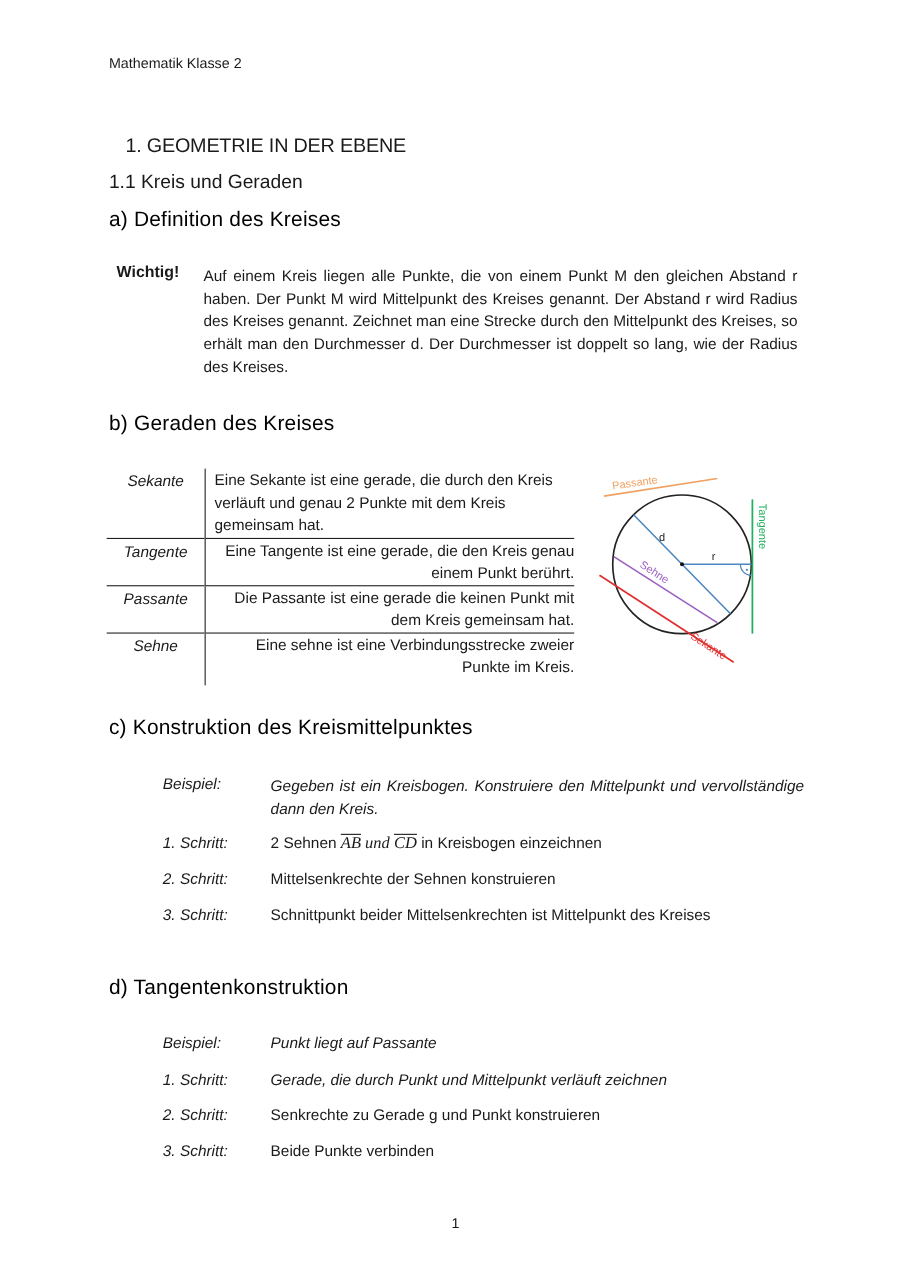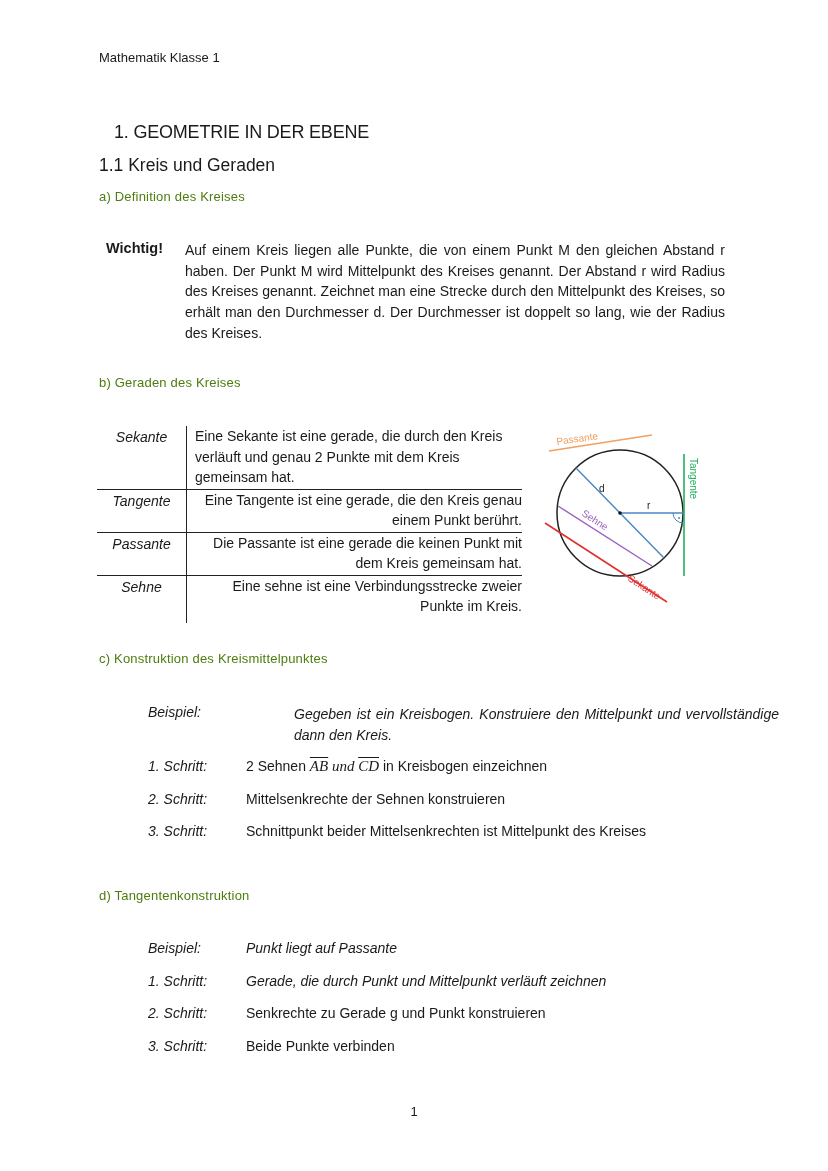--- a/index.html
+++ b/index.html
@@ -30,7 +30,7 @@
 </head>
 <body>
 
-<div class="abs header">Mathematik Klasse 1</div>
+<div class="abs header">Mathematik Klasse 2</div>
 <div class="abs h1">1. GEOMETRIE IN DER EBENE</div>
 <div class="abs h2">1.1 Kreis und Geraden</div>
 

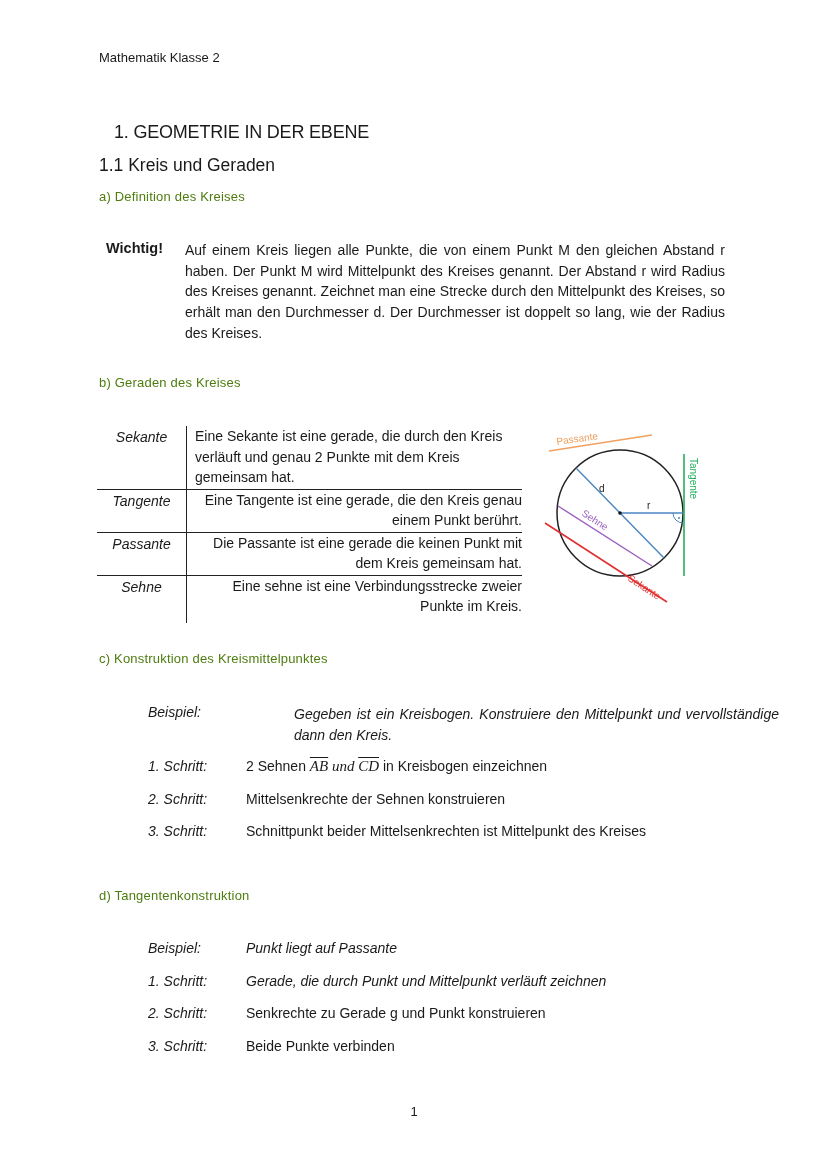--- a/index.html
+++ b/index.html
@@ -9,7 +9,7 @@
   .header { left: 99px; top: 50px; font-size: 13px; }
   .h1 { left: 114px; top: 122px; font-size: 18px; letter-spacing: -0.2px; }
   .h2 { left: 99px; top: 155px; font-size: 17.5px; }
-  .h3 { font-size: 13px; color: #4d7c0f; letter-spacing: 0.2px; }
+  .h3 { font-size: 19px; color: #000000; letter-spacing: 0.2px; }
   .wichtig-label { left: 106px; top: 240px; font-weight: bold; font-size: 14.5px; }
   .wichtig-text { left: 185px; top: 240px; width: 540px; font-size: 14px; line-height: 20.7px; text-align: justify; }
   table.def { position: absolute; left: 97px; top: 426px; border-collapse: collapse; font-size: 14px; }

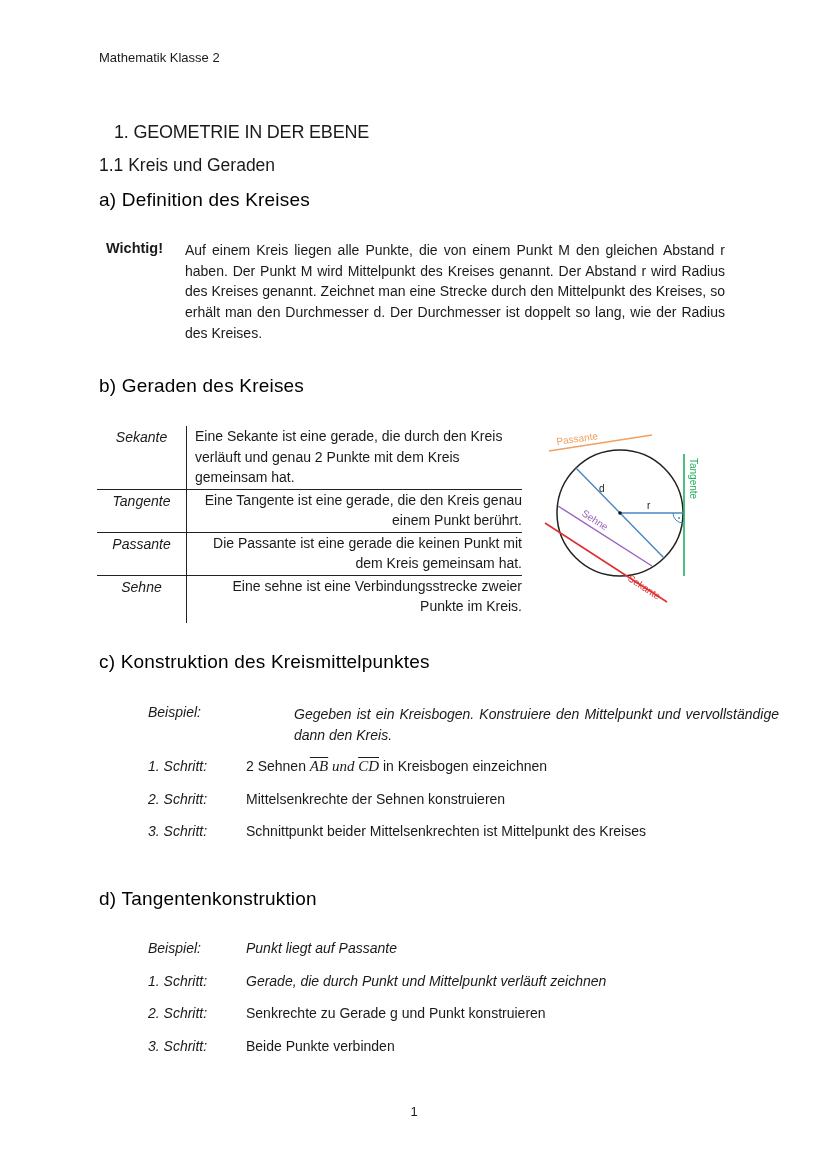--- a/index.html
+++ b/index.html
@@ -83,7 +83,7 @@
 <div class="steps">
   <div class="step-row" style="left:148px;top:704px;width:583px;">
     <span class="step-label">Beispiel:</span>
-    <span class="step-text italic" style="width:485px;line-height:21px;text-align:justify;margin-left:48px;">Gegeben ist ein Kreisbogen. Konstruiere den Mittelpunkt und vervollständige dann den Kreis.</span>
+    <span class="step-text italic" style="width:485px;line-height:21px;text-align:justify;">Gegeben ist ein Kreisbogen. Konstruiere den Mittelpunkt und vervollständige dann den Kreis.</span>
   </div>
   <div class="step-row" style="left:148px;top:758px;width:583px;">
     <span class="step-label">1. Schritt:</span>

